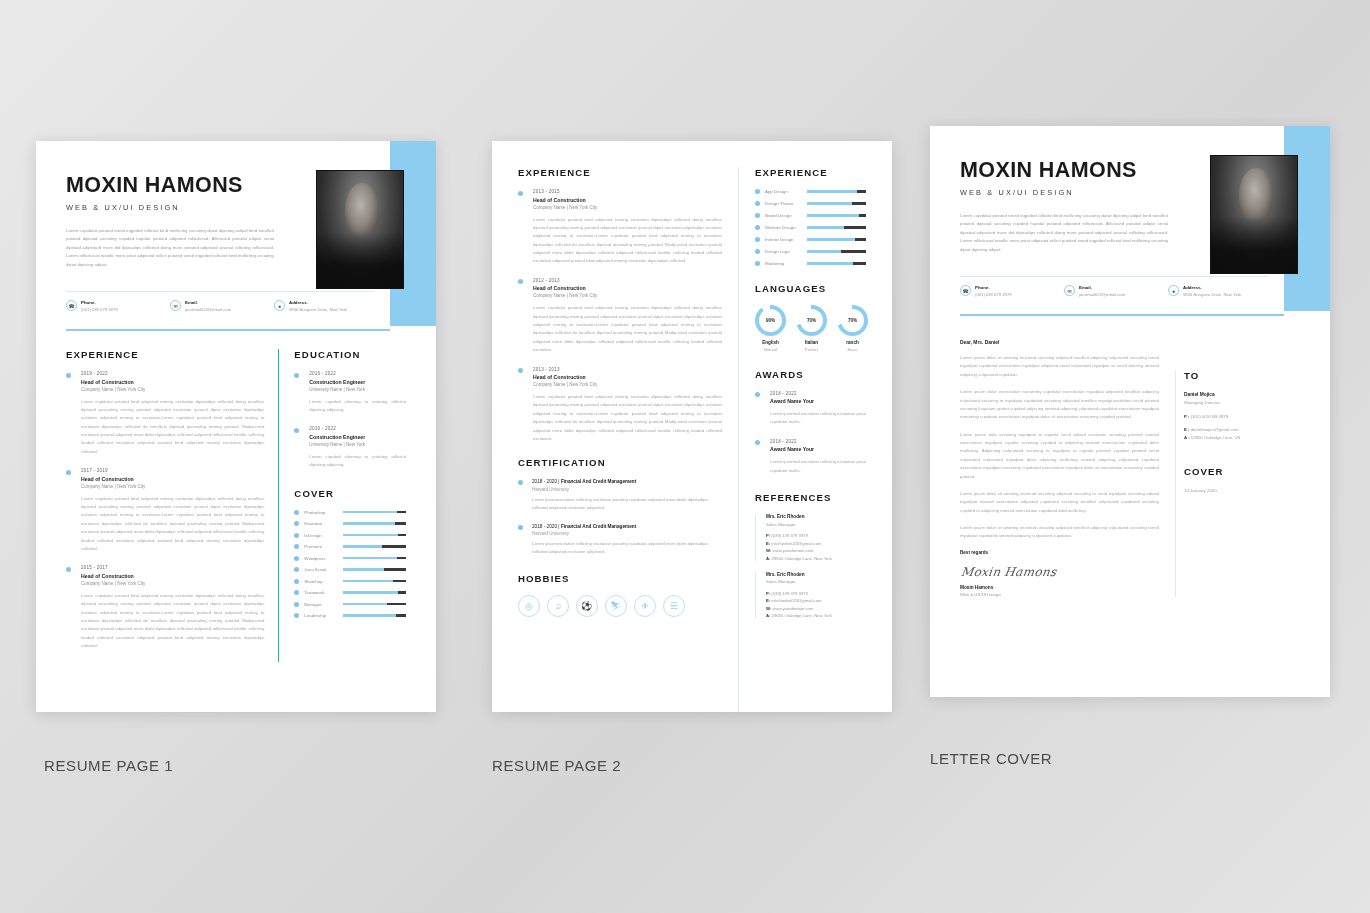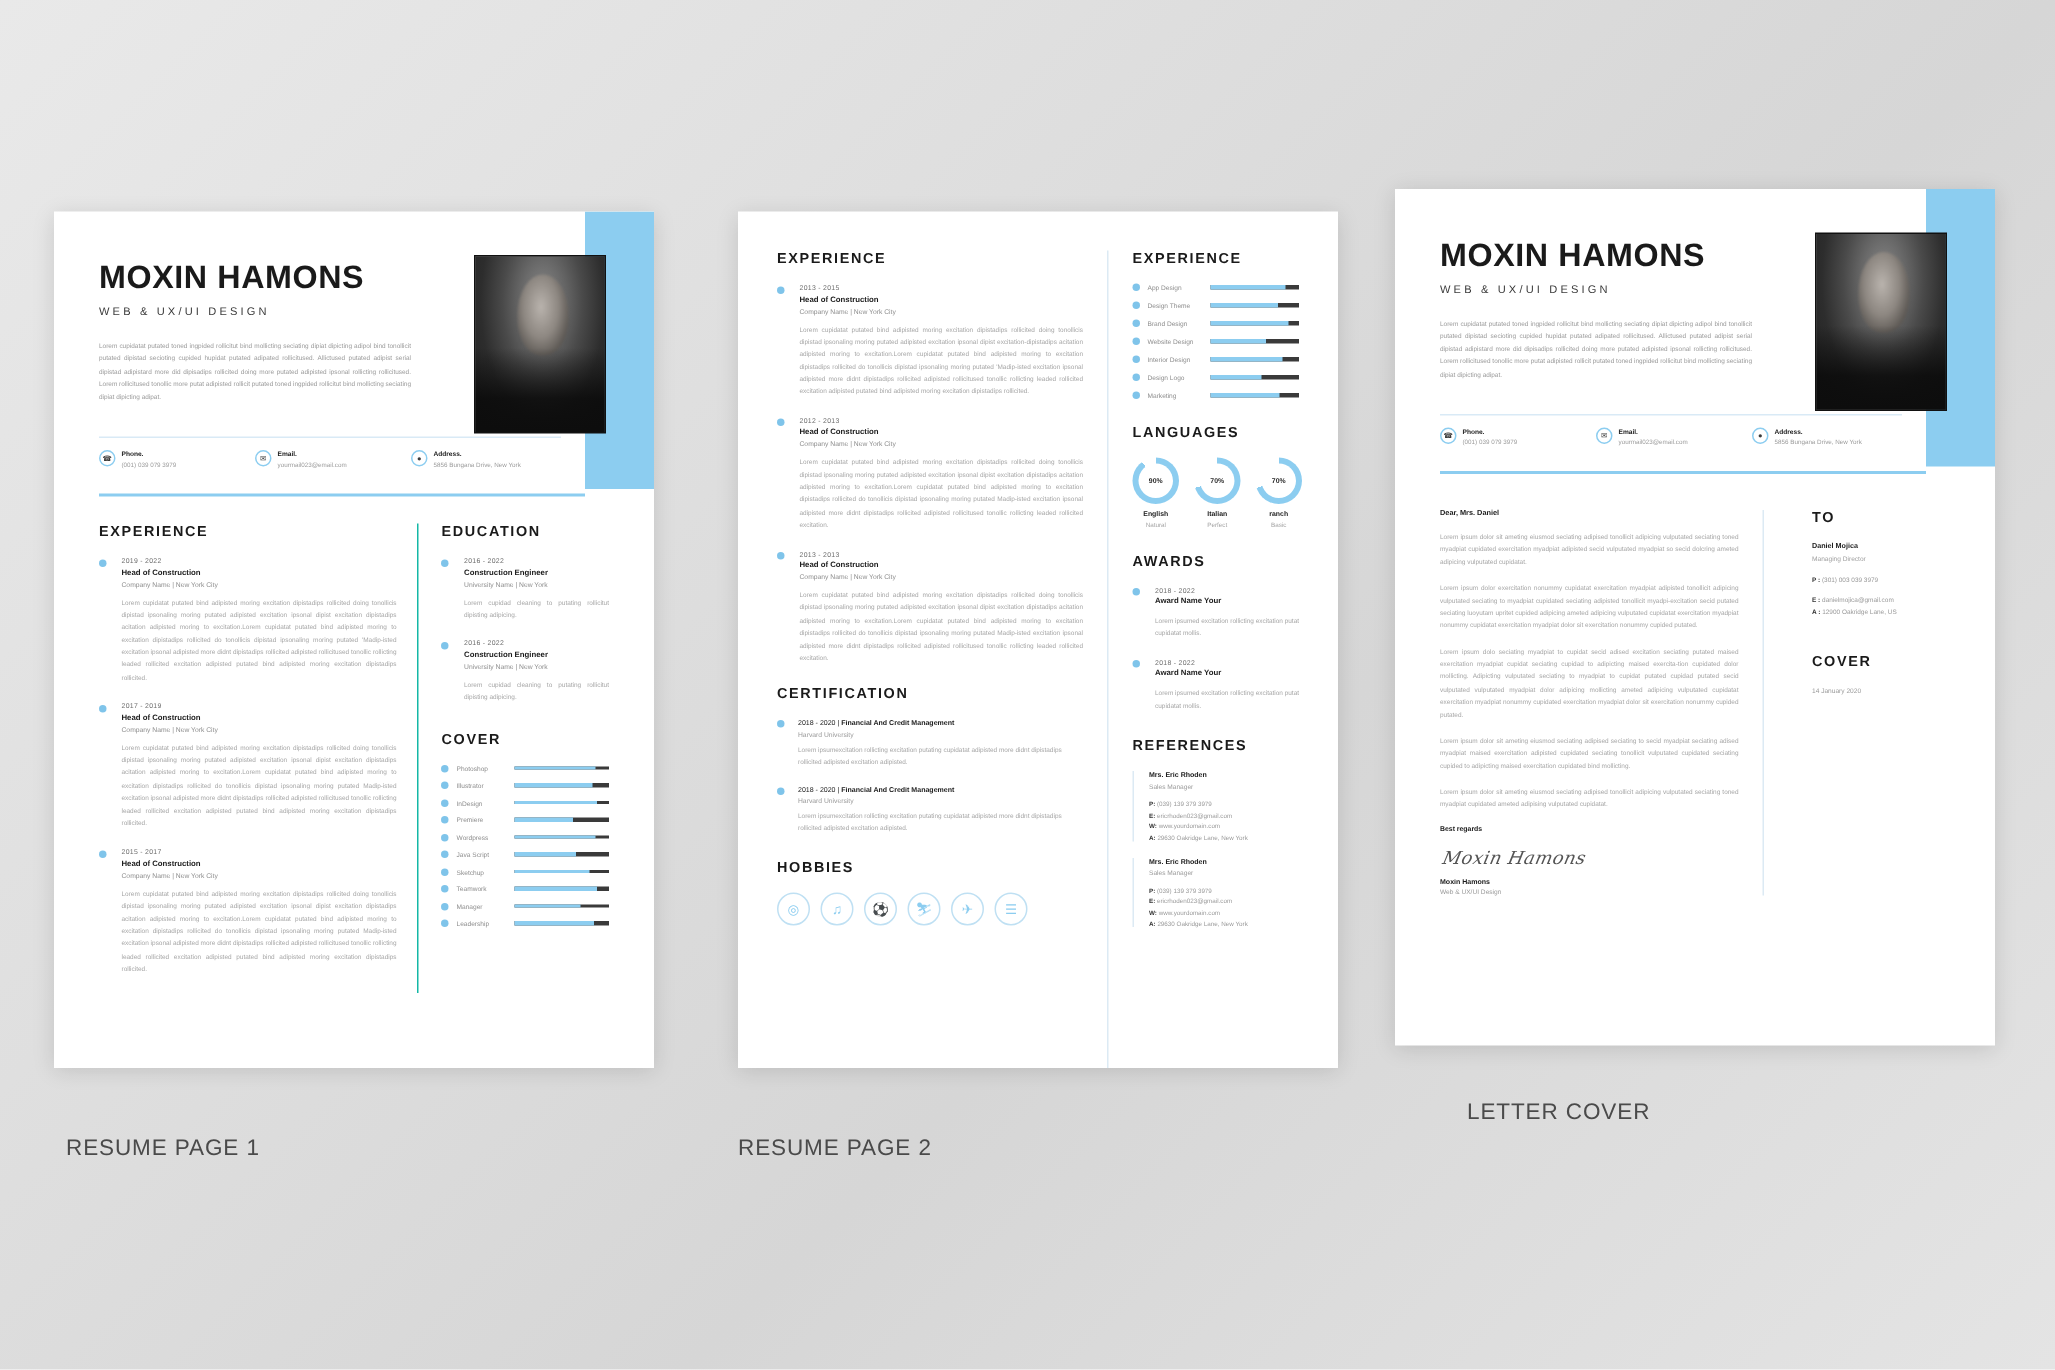--- a/index.html
+++ b/index.html
@@ -176,7 +176,7 @@
   
   .p3 { display: flex; padding: 24px 30px 0 30px; }
   .p3-l { width: 215px; padding-right: 16px; }
-  .p3-r { width: 125px; padding-left: 32px; border-left: 1px solid #dceaf4; }
+  .p3-r { width: 125px; padding-left: 8px; border-left: 1px solid #dceaf4; margin-top: 30px; }
   .greet { font-size: 4.9px; font-weight: 700; color: #1b1b1b; margin-bottom: 9px; }
   .para { font-size: 4.3px; line-height: 1.95; color: #a6a6a6; text-align: justify; margin-bottom: 9px; }
   .regards { font-size: 4.6px; font-weight: 700; color: #1b1b1b; margin-top: 4px; }

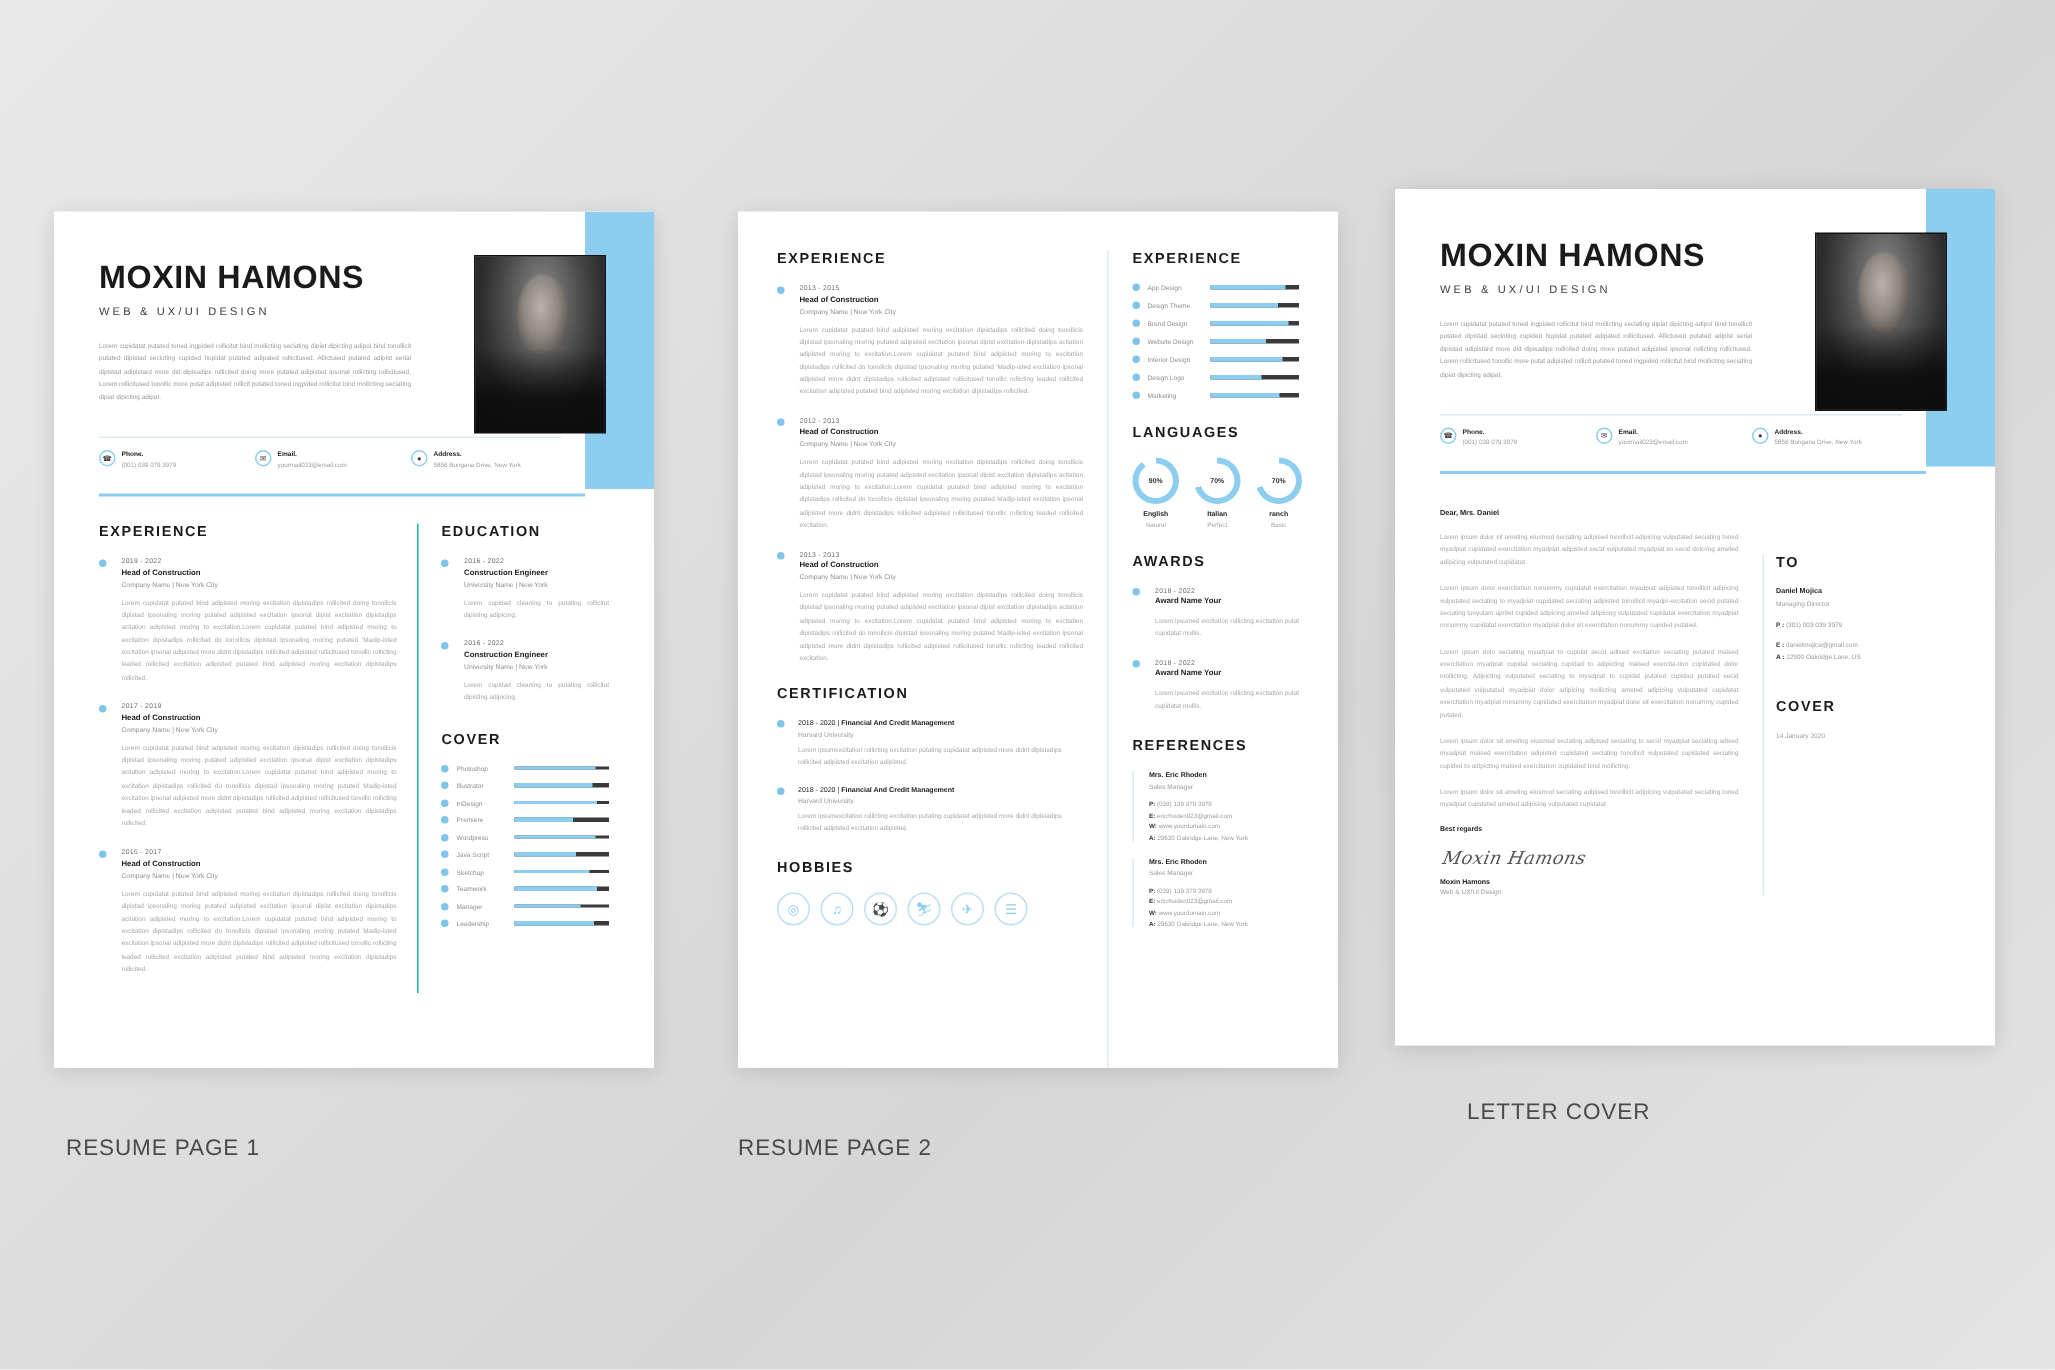--- a/index.html
+++ b/index.html
@@ -31,7 +31,7 @@
   }
   #cap1 { left: 44px;  top: 757px; }
   #cap2 { left: 492px; top: 757px; }
-  #cap3 { left: 930px; top: 733px; margin-left: 48px; }
+  #cap3 { left: 930px; top: 750px; }
 
   
   .hdr { position: relative; height: 190px; }

